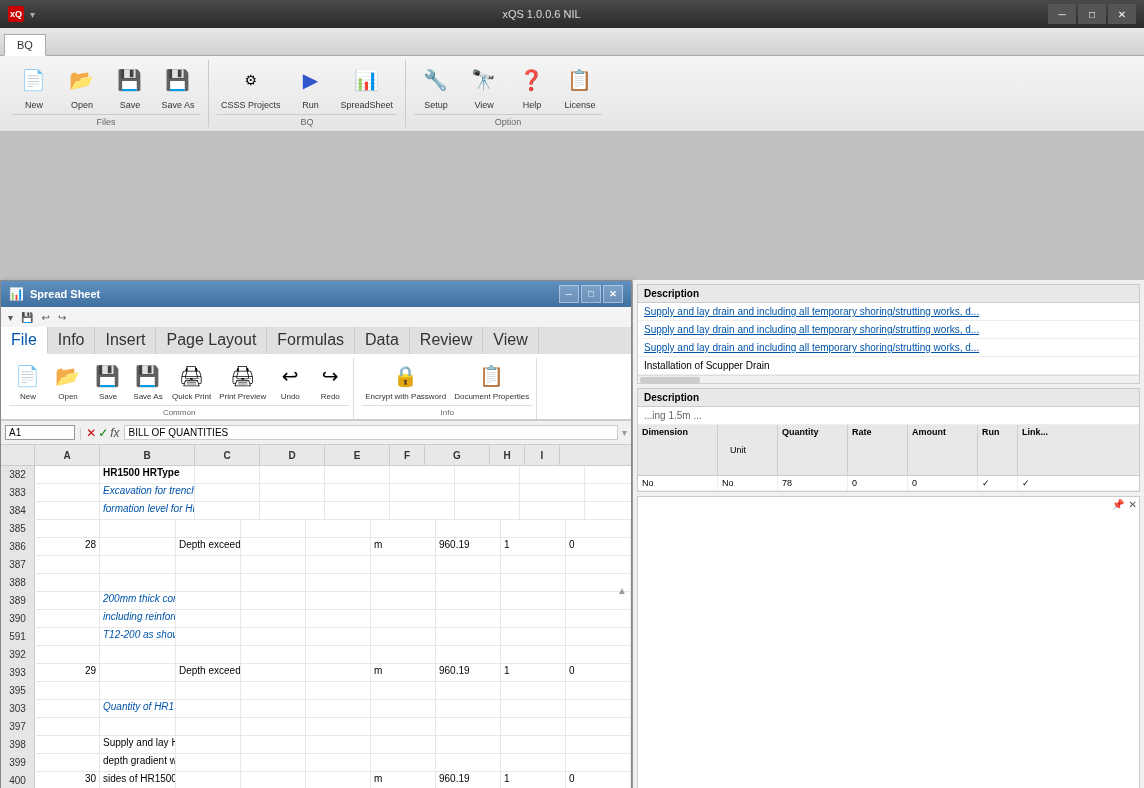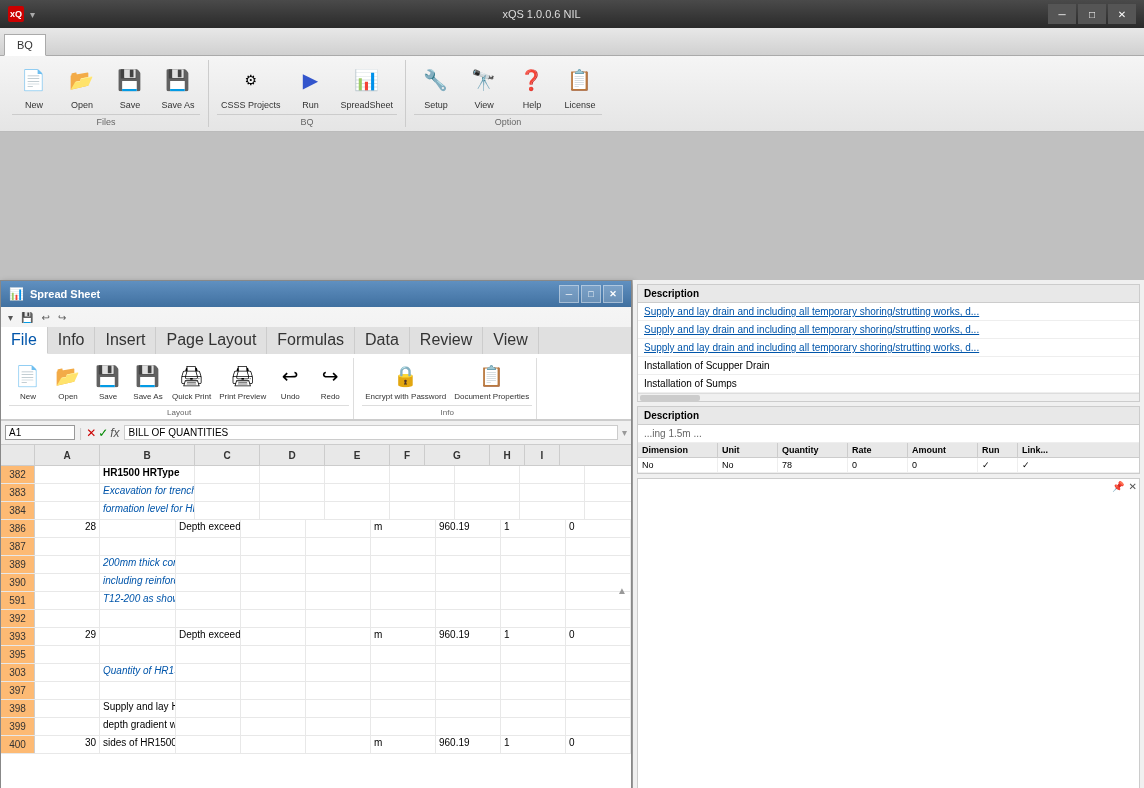--- a/index.html
+++ b/index.html
@@ -730,7 +730,6 @@
         <div style="padding:3px 6px;font-size:10px;color:#0055aa;text-decoration:underline;border-bottom:1px solid #eee;cursor:pointer;">Supply and lay drain and including all temporary shoring/strutting works, d...</div>
         <div style="padding:3px 6px;font-size:10px;color:#0055aa;text-decoration:underline;border-bottom:1px solid #eee;cursor:pointer;">Supply and lay drain and including all temporary shoring/strutting works, d...</div>
         <div style="padding:3px 6px;font-size:10px;color:#000;border-bottom:1px solid #eee;">Installation of Scupper Drain</div>
-        <div style="padding:3px 6px;font-size:10px;color:#000;border-bottom:1px solid #eee;">Installation of Sumps</div>
       </div>
 
       <div style="height:8px;background:#f0f0f0;border-top:1px solid #ddd;display:flex;align-items:center;">

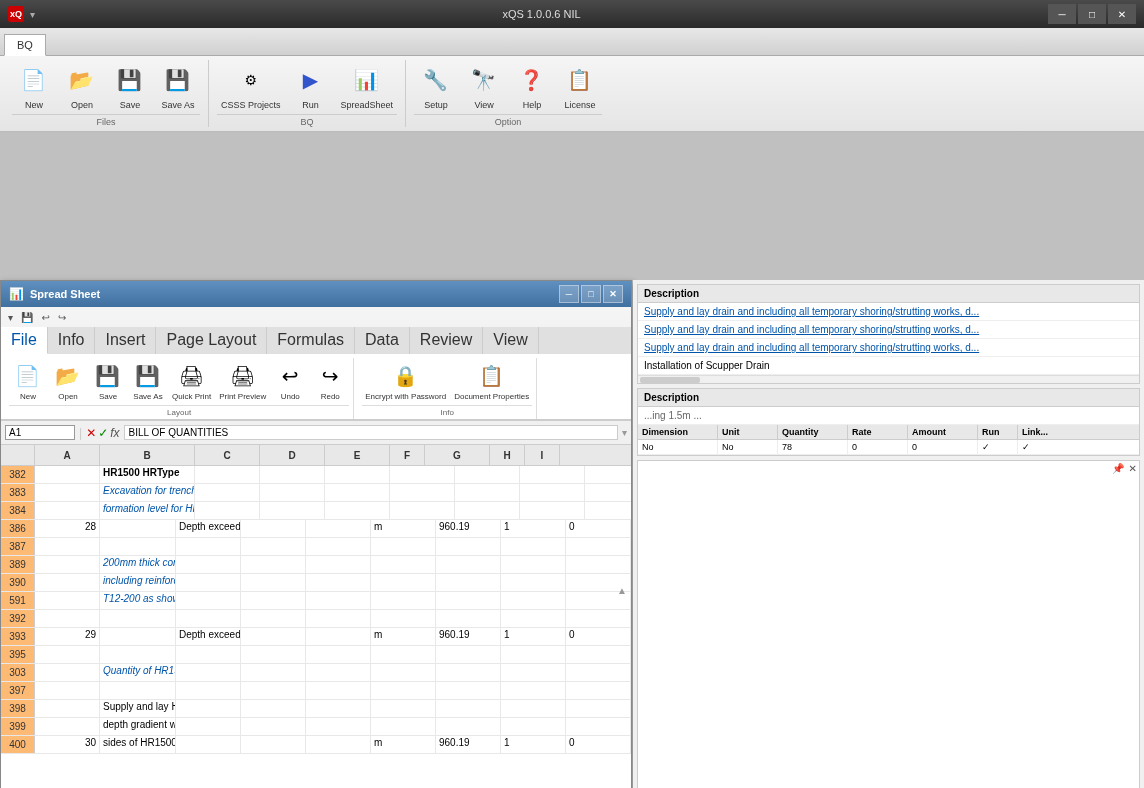--- a/index.html
+++ b/index.html
@@ -456,7 +456,7 @@
                 <div class="ss-ribbon-label">Redo</div>
               </div>
             </div>
-            <div class="ss-group-label">Layout</div>
+            <div class="ss-group-label">Common</div>
           </div>
 
           <div class="ss-group">

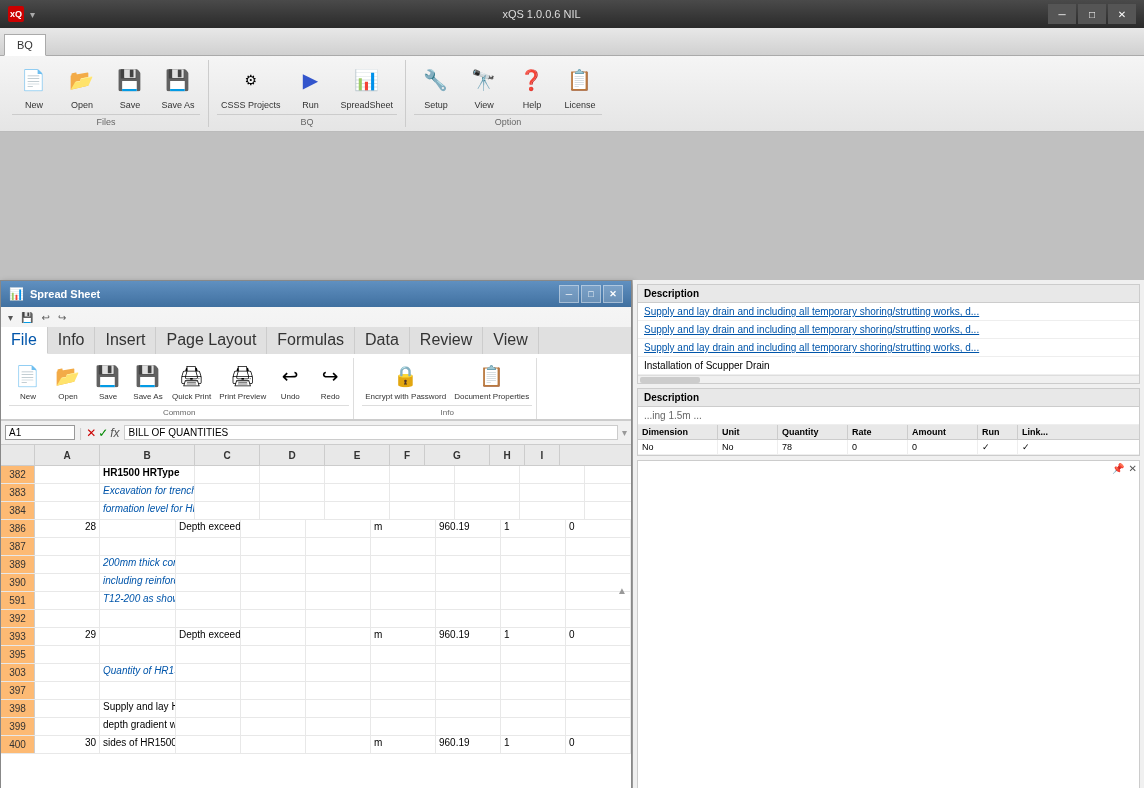--- a/index.html
+++ b/index.html
@@ -743,7 +743,7 @@
 
       <div style="display:grid;grid-template-columns:80px 60px 70px 60px 70px 40px 50px;background:#e8e8e8;border-bottom:1px solid #ccc;">
         <div style="padding:2px 4px;font-size:9px;font-weight:bold;border-right:1px solid #ccc;">Dimension</div>
-        <div style="padding:2px 4px;font-size:9px;font-weight:bold;border-right:1px solid #ccc;">Unit</div>
+        <div style="padding:20px 4px;font-size:9px;font-weight:normal;border-right:1px solid #ccc;margin-left:8px;">Unit</div>
         <div style="padding:2px 4px;font-size:9px;font-weight:bold;border-right:1px solid #ccc;">Quantity</div>
         <div style="padding:2px 4px;font-size:9px;font-weight:bold;border-right:1px solid #ccc;">Rate</div>
         <div style="padding:2px 4px;font-size:9px;font-weight:bold;border-right:1px solid #ccc;">Amount</div>

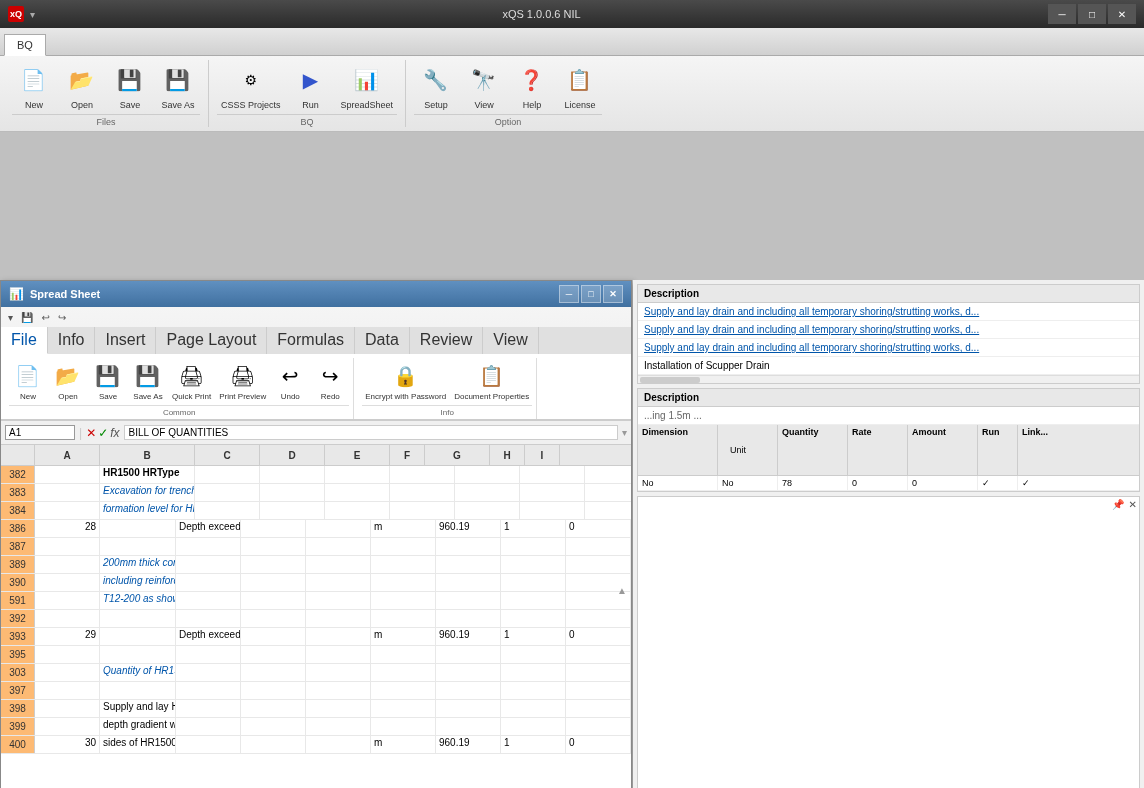--- a/index.html
+++ b/index.html
@@ -241,7 +241,7 @@
     .grid-row-num {
       width: 34px;
       min-width: 34px;
-      background: #fdba74;
+      background: #e5e5e5;
       border-right: 1px solid #ccc;
       display: flex;
       align-items: center;

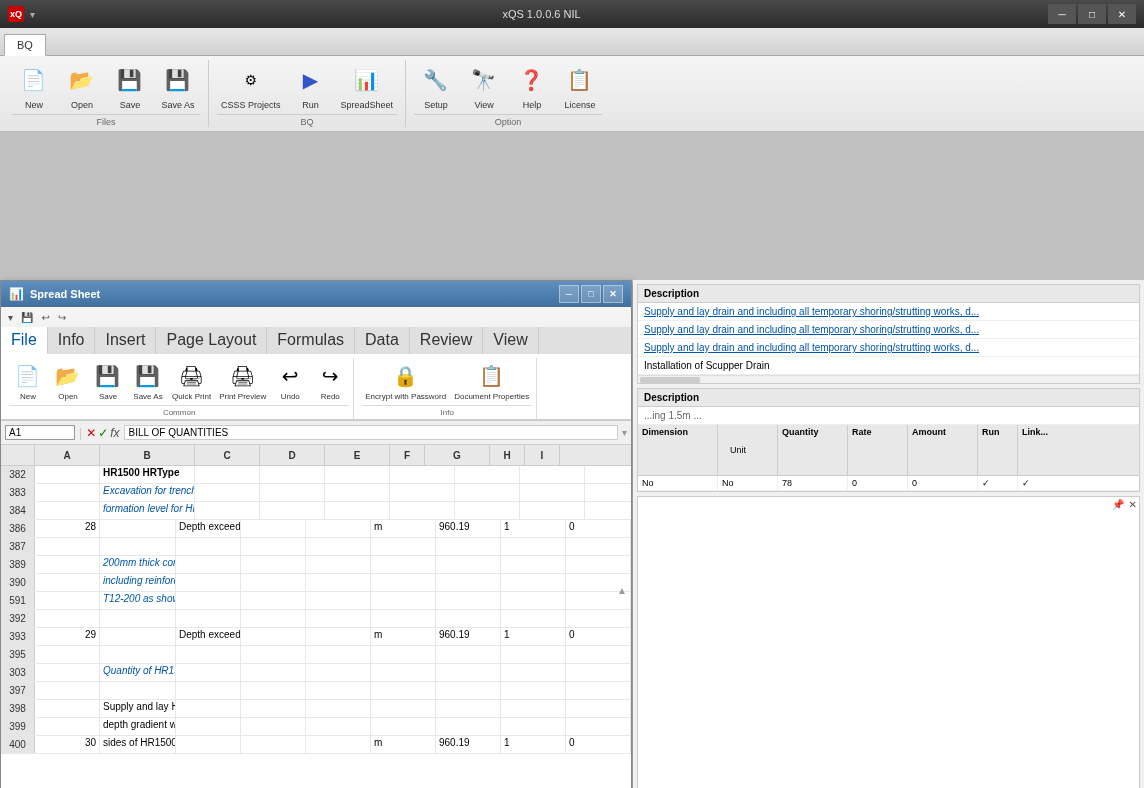--- a/index.html
+++ b/index.html
@@ -544,6 +544,18 @@
             <div class="grid-cell" style="width:35px;"></div>
           </div>
 
+          <div class="grid-row">
+            <div class="grid-row-num">385</div>
+            <div class="grid-cell"></div>
+            <div class="grid-cell" style="width:95px;"></div>
+            <div class="grid-cell"></div>
+            <div class="grid-cell"></div>
+            <div class="grid-cell"></div>
+            <div class="grid-cell" style="width:35px;"></div>
+            <div class="grid-cell"></div>
+            <div class="grid-cell" style="width:35px;"></div>
+            <div class="grid-cell" style="width:35px;"></div>
+          </div>
 
           <div class="grid-row">
             <div class="grid-row-num">386</div>

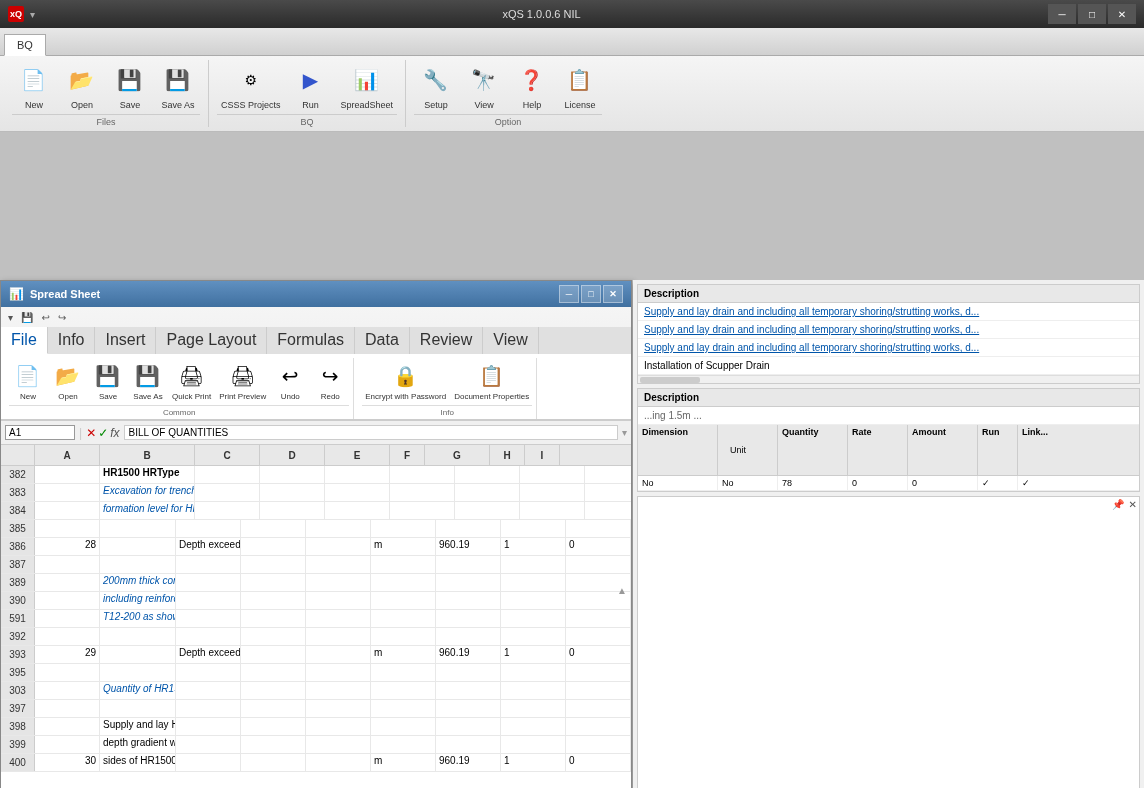--- a/index.html
+++ b/index.html
@@ -583,6 +583,18 @@
             <div class="grid-cell" style="width:35px;"></div>
           </div>
 
+          <div class="grid-row">
+            <div class="grid-row-num">388</div>
+            <div class="grid-cell"></div>
+            <div class="grid-cell" style="width:95px;"></div>
+            <div class="grid-cell"></div>
+            <div class="grid-cell"></div>
+            <div class="grid-cell"></div>
+            <div class="grid-cell" style="width:35px;"></div>
+            <div class="grid-cell"></div>
+            <div class="grid-cell" style="width:35px;"></div>
+            <div class="grid-cell" style="width:35px;"></div>
+          </div>
 
           <div class="grid-row">
             <div class="grid-row-num">389</div>

